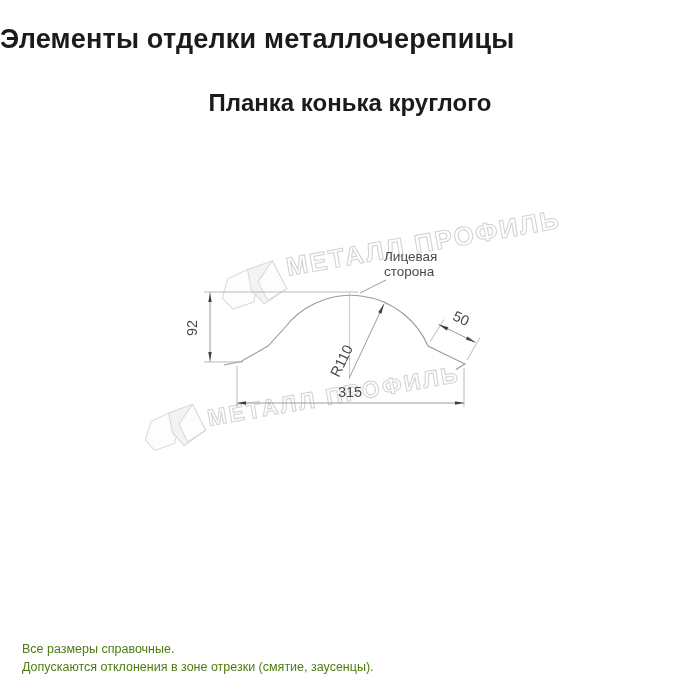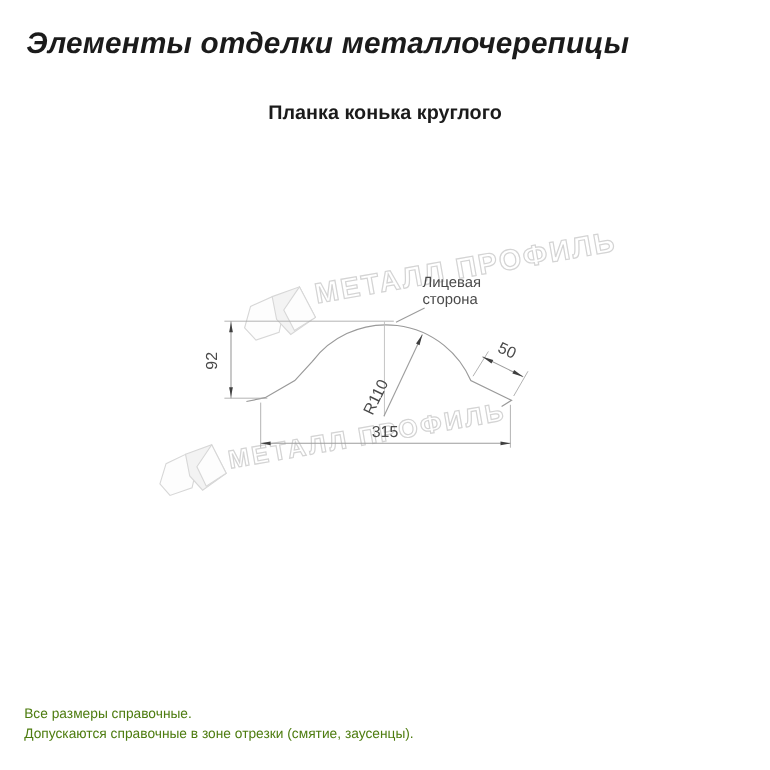--- a/index.html
+++ b/index.html
@@ -9,9 +9,8 @@
   }
   .title{
     position:absolute;top:24px;left:0;width:596px;
-    text-align:center;font-size:27px;font-weight:bold;color:#1b1b1b;
+    font-size:27px;font-weight:bold;color:#1b1b1b;
     letter-spacing:0.2px;
-    font-style:italic;
   }
   .subtitle{
     position:absolute;top:93px;left:0;width:700px;

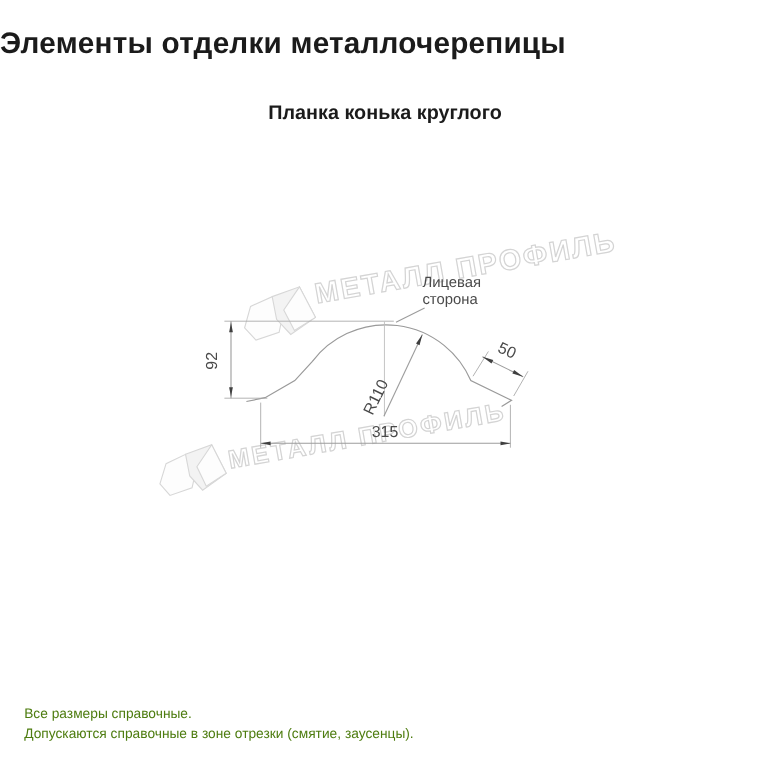--- a/index.html
+++ b/index.html
@@ -14,7 +14,7 @@
   }
   .subtitle{
     position:absolute;top:93px;left:0;width:700px;
-    text-align:center;font-size:18px;font-weight:bold;color:#1b1b1b;
+    text-align:center;font-size:24px;font-weight:bold;color:#1b1b1b;
     line-height:19px;
   }
   .footnotes{

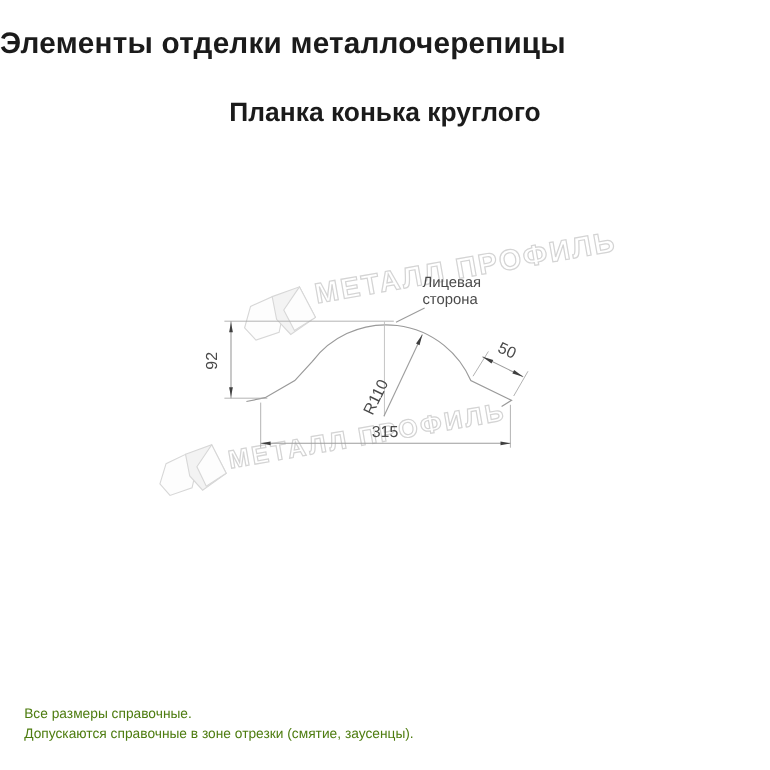--- a/index.html
+++ b/index.html
@@ -101,7 +101,7 @@
 
 <div class="footnotes">
   <div>Все размеры справочные.</div>
-  <div>Допускаются справочные в зоне отрезки (смятие, заусенцы).</div>
+  <div>Допускаются отклонения в зоне отрезки (смятие, заусенцы).</div>
 </div>
 
 </body></html>

